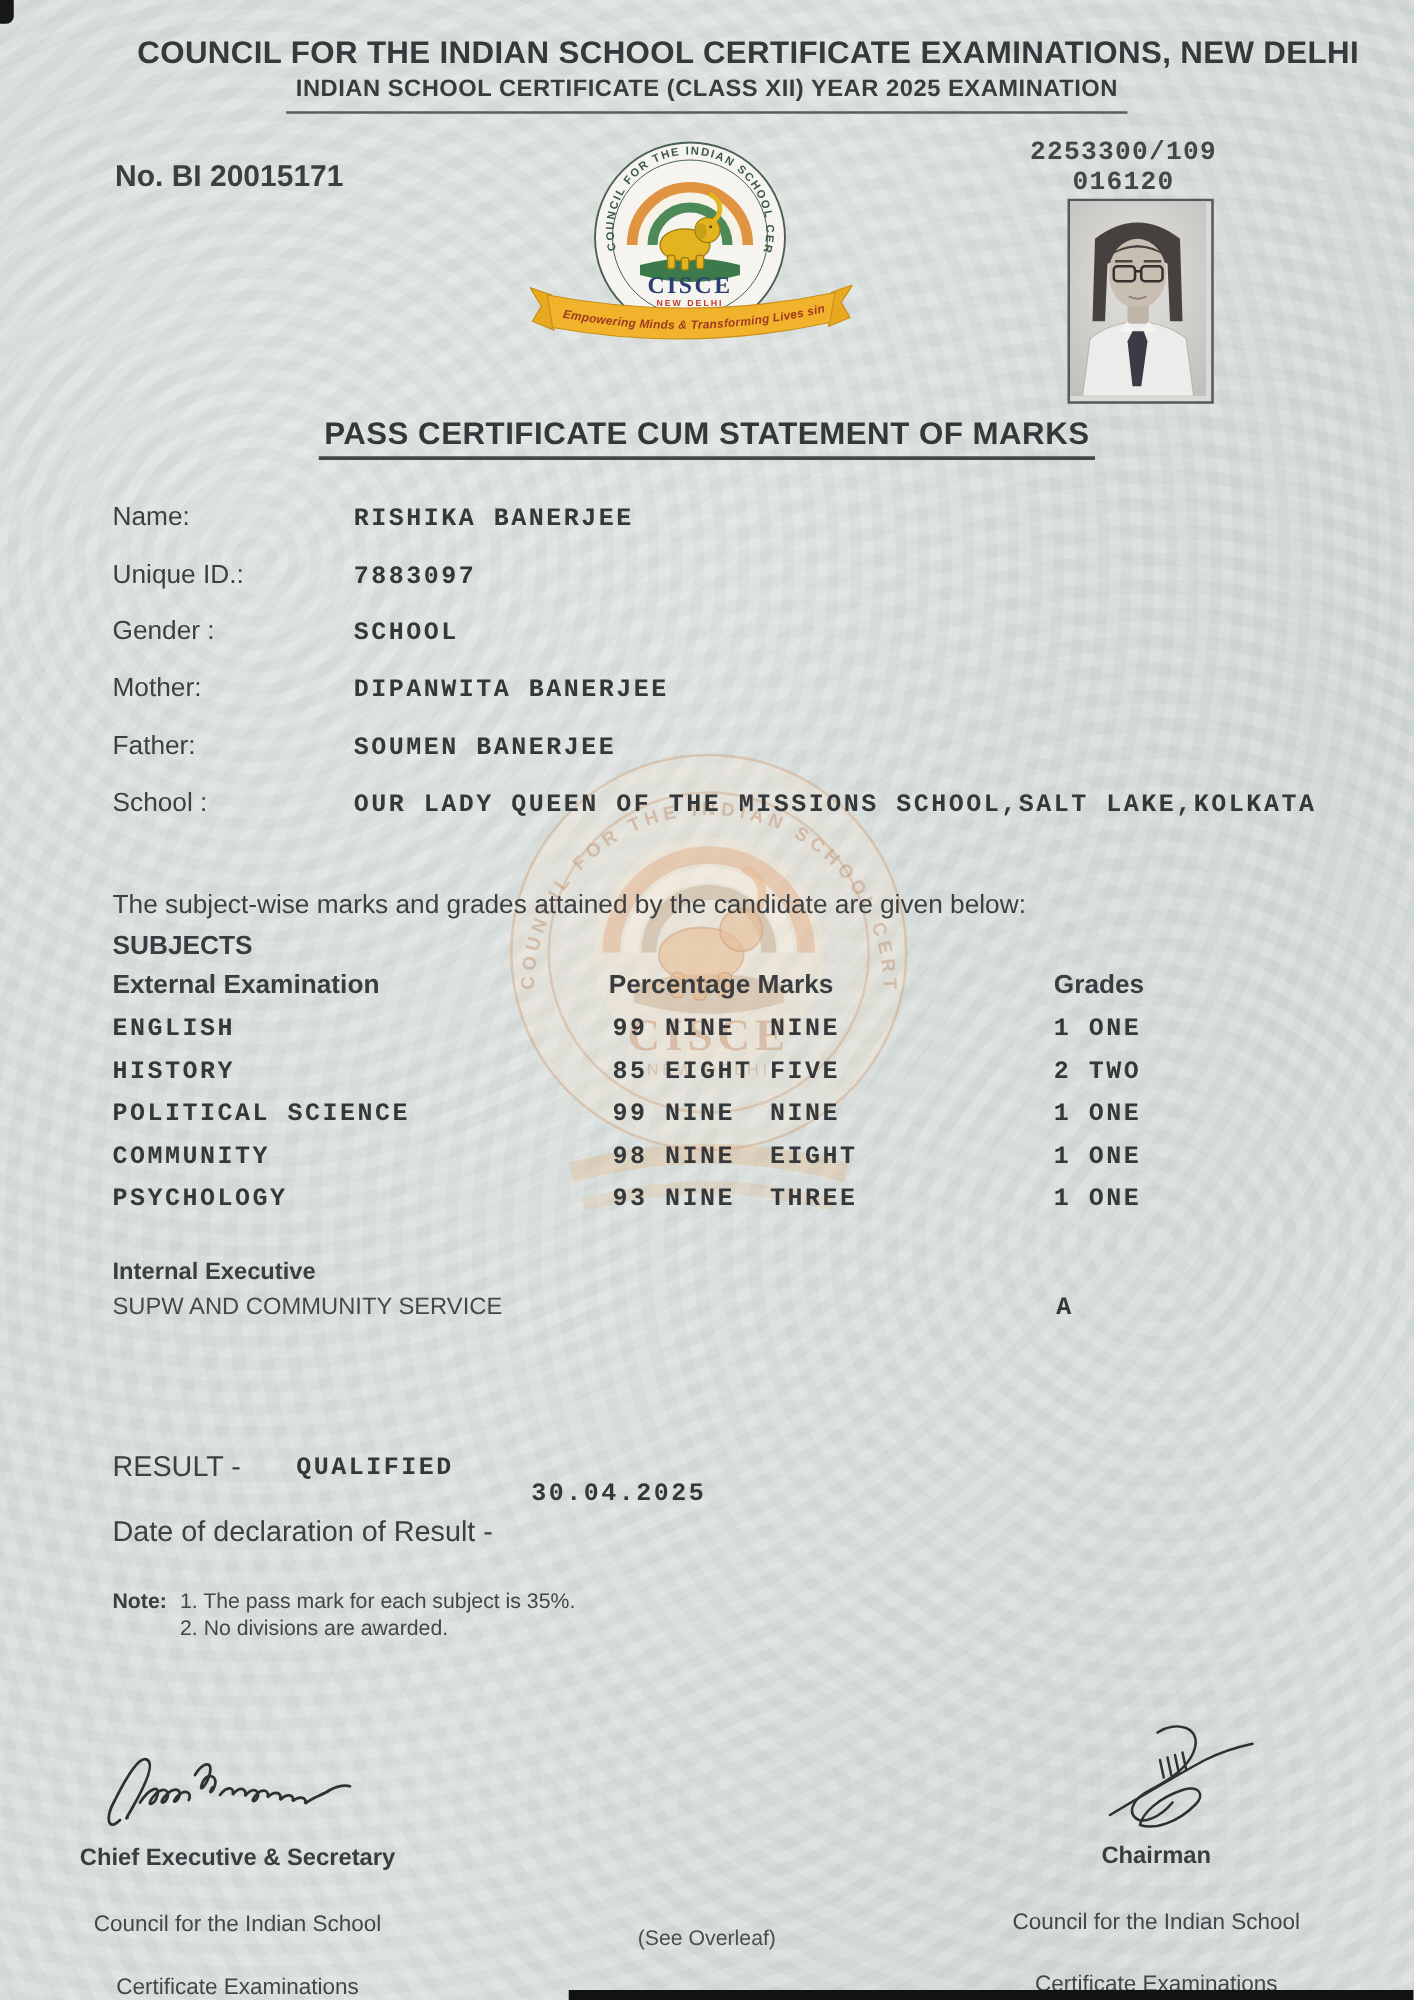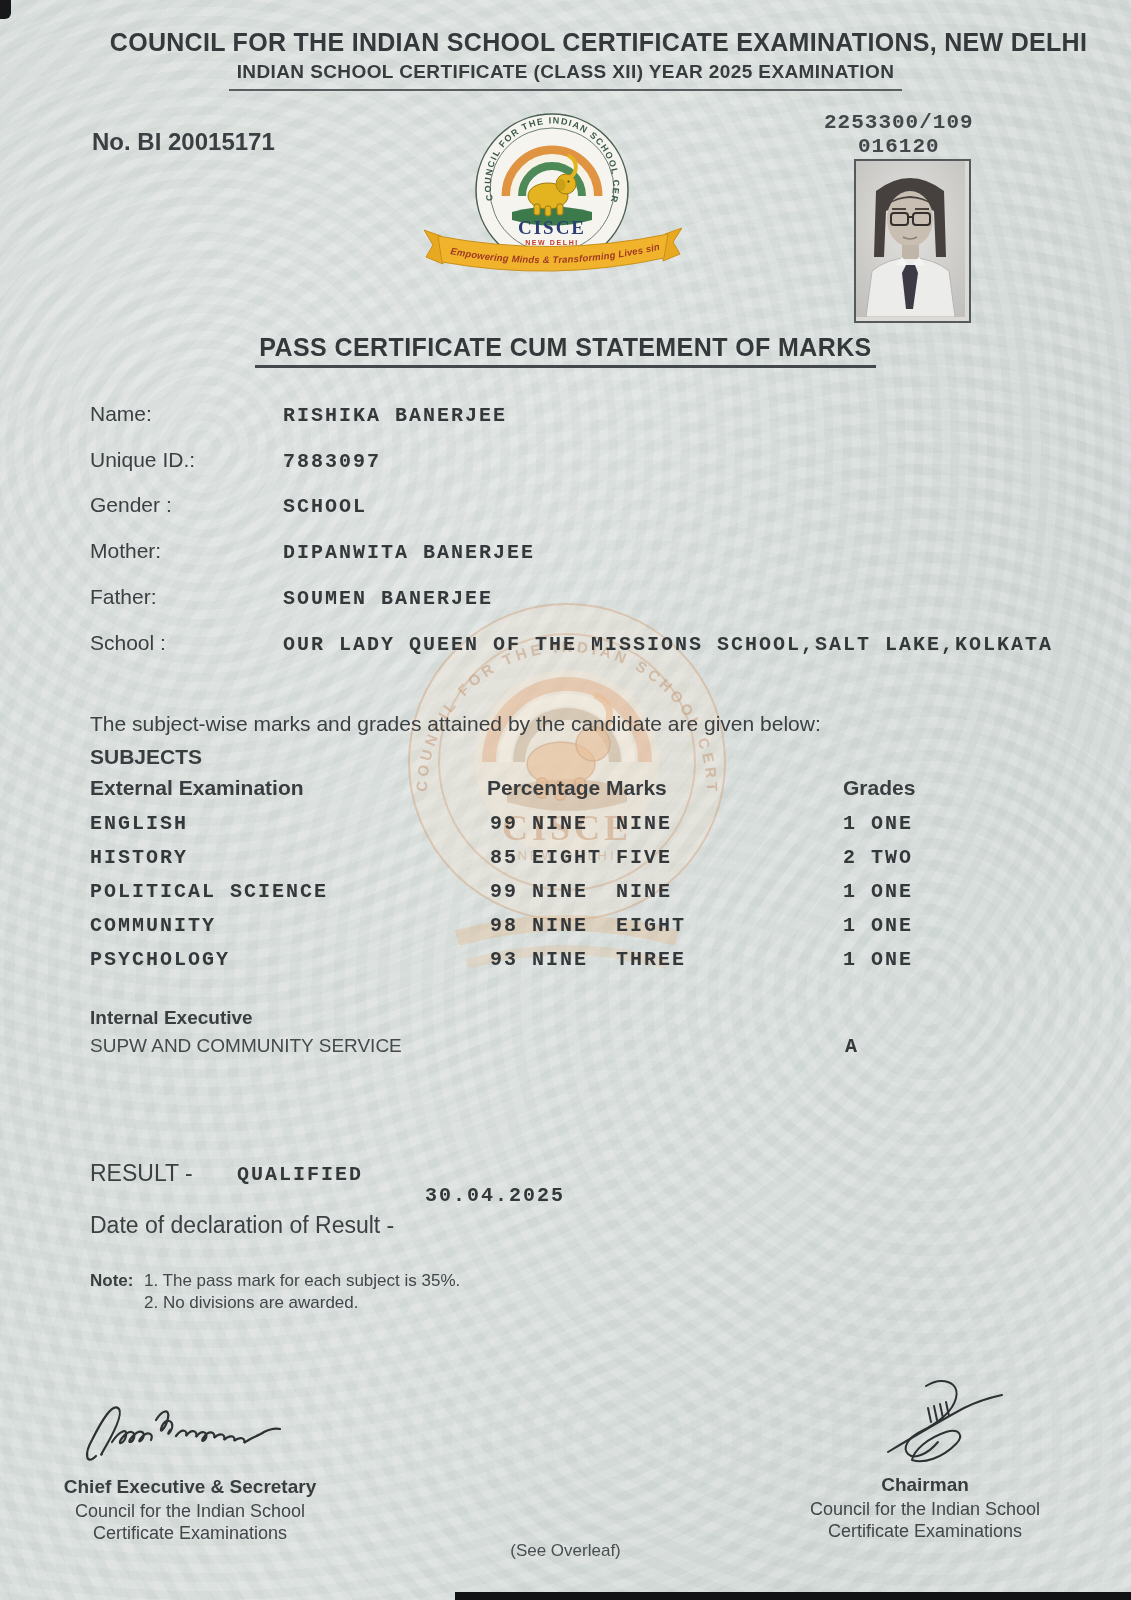--- a/index.html
+++ b/index.html
@@ -49,7 +49,7 @@
   .sigblock-l{position:absolute;left:40px;top:1474px;width:300px;text-align:center;}
   .sigblock-r{position:absolute;left:790px;top:1472px;width:270px;text-align:center;}
   .sigtitle{font-size:19px;font-weight:bold;color:#393d40;line-height:26px;}
-  .sigorg{font-size:18px;color:#42464a;line-height:22px;}
+  .sigorg{font-size:18px;color:#42464a;line-height:22px;margin-top:28px;}
   .sig-l{position:absolute;left:82px;top:1396px;}
   .sig-r{position:absolute;left:868px;top:1374px;}
   .footer{position:absolute;left:0;top:1541px;width:100%;text-align:center;font-size:17px;color:#4a4e51;}

